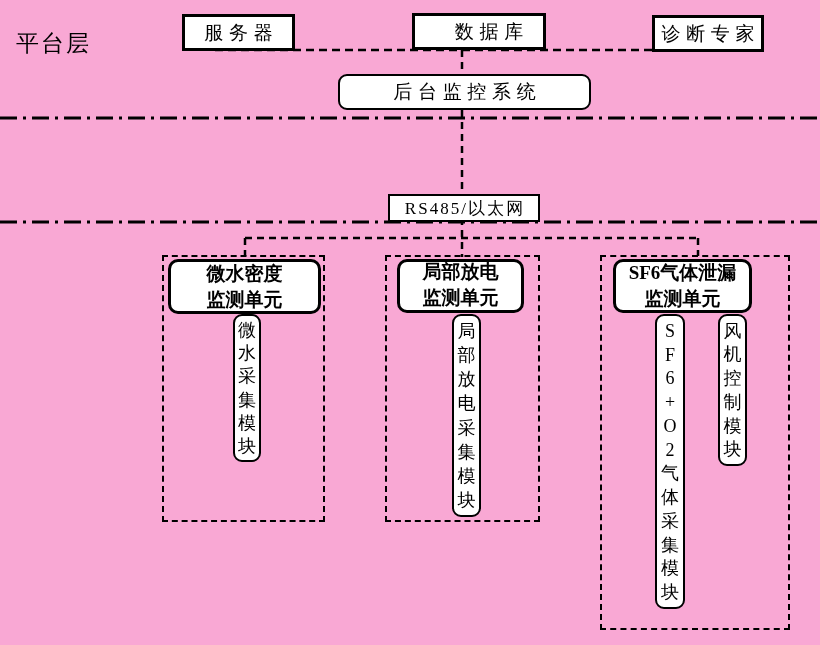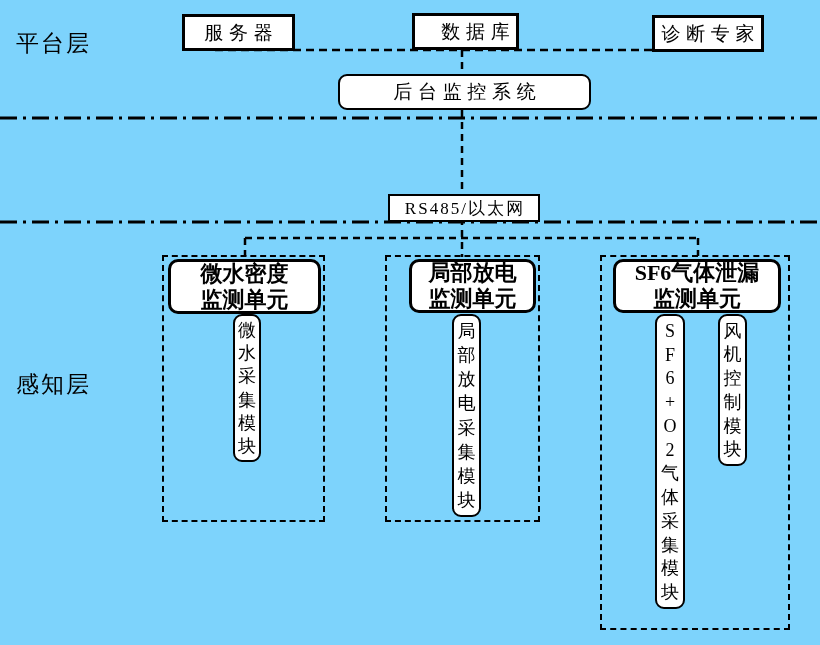--- a/index.html
+++ b/index.html
@@ -9,7 +9,7 @@
     position: relative;
     width: 820px;
     height: 645px;
-    background: #7dd3fc;
+    background: #f9a8d4;
     overflow: hidden;
   }
   .lines-svg {

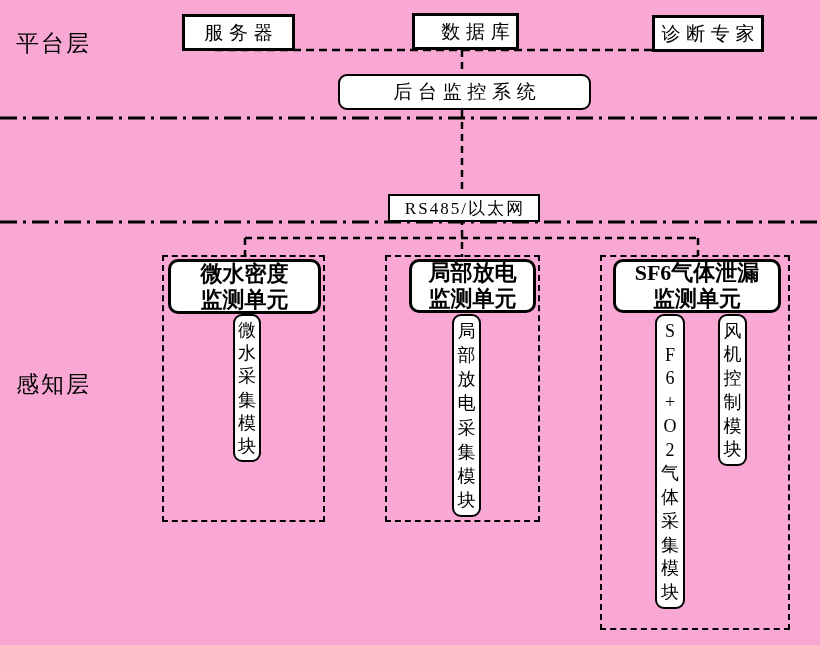--- a/index.html
+++ b/index.html
@@ -106,7 +106,7 @@
   <div class="layer-label" style="left:16px; top:369px;">感知层</div>
 
   <div class="node-box" style="left:182px; top:14px; width:113px; height:37px;">服务器</div>
-  <div class="node-box" style="left:412px; top:13px; width:107px; height:37px;padding-left:20px;">数据库</div>
+  <div class="node-box" style="left:412px; top:13px; width:134px; height:37px;padding-left:20px;">数据库</div>
   <div class="node-box" style="left:652px; top:15px; width:112px; height:37px;">诊断专家</div>
   <div class="node-box rounded" style="left:338px; top:74px; width:253px; height:36px;">后台监控系统</div>
 

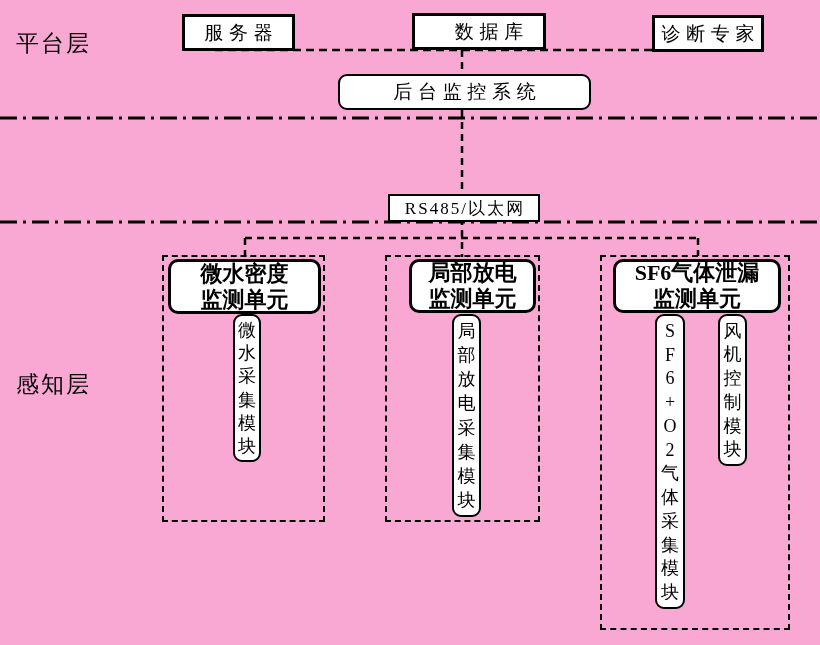--- a/index.html
+++ b/index.html
@@ -62,7 +62,7 @@
     justify-content: center;
     text-align: center;
     font-weight: bold;
-    font-size: 22px;
+    font-size: 19px;
     line-height: 26px;
     white-space: pre-line;
   }

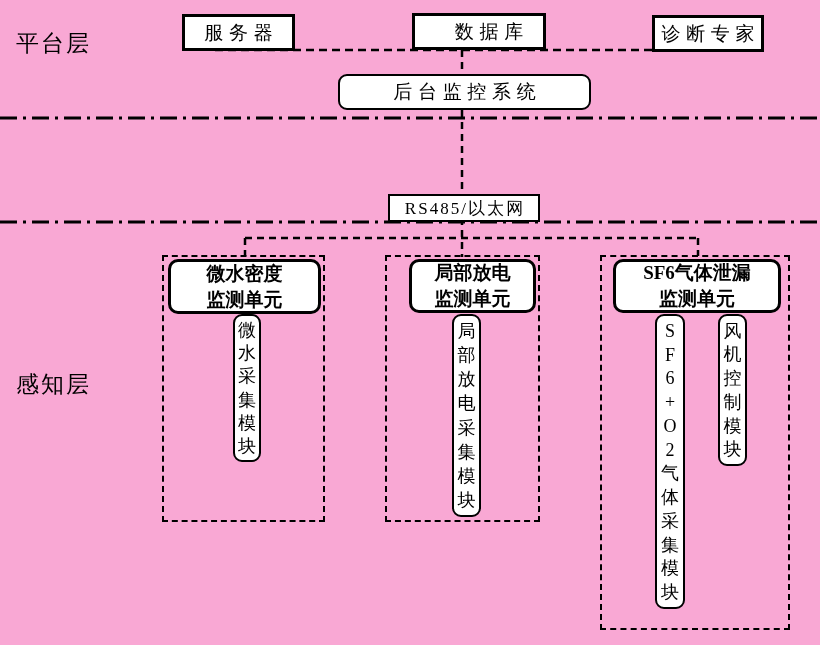--- a/index.html
+++ b/index.html
@@ -126,7 +126,7 @@
   </div>
 
   <div class="unit-box" style="left:385px; top:255px; width:155px; height:267px;">
-    <div class="unit-title" style="left:22px; width:127px; height:54px;">局部放电
+    <div class="unit-title" style="left:10px; width:127px; height:54px;font-family:Liberation Mono, monospace;">局部放电
 监测单元</div>
     <div class="v-module" style="left:65px; width:29px; height:203px;">
         <span>局</span>

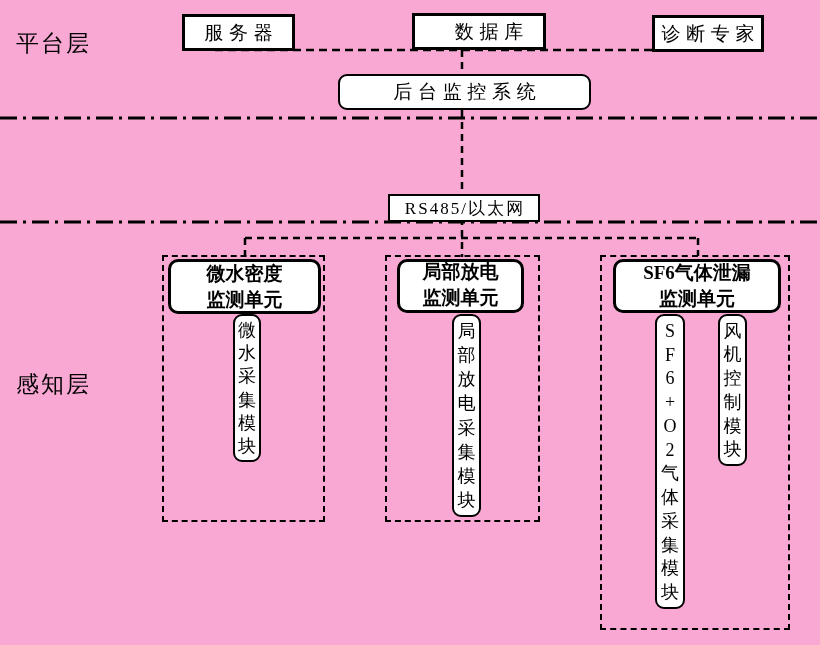--- a/index.html
+++ b/index.html
@@ -141,7 +141,7 @@
   </div>
 
   <div class="unit-box" style="left:600px; top:255px; width:190px; height:375px;">
-    <div class="unit-title" style="left:11px; width:168px; height:54px;text-align:center;">SF6气体泄漏
+    <div class="unit-title" style="left:11px; width:139px; height:54px;text-align:center;">SF6气体泄漏
 监测单元</div>
     <div class="v-module" style="left:53px; width:30px; height:295px;">
         <span>S</span>

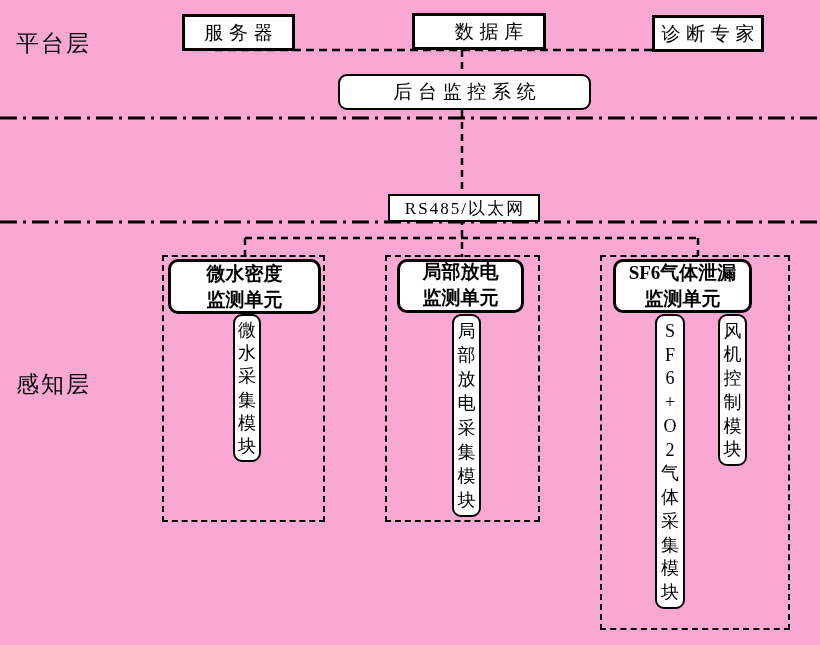--- a/index.html
+++ b/index.html
@@ -103,7 +103,6 @@
   </svg>
 
   <div class="layer-label" style="left:16px; top:28px;">平台层</div>
-  <div class="layer-label" style="left:16px; top:369px;">感知层</div>
 
   <div class="node-box" style="left:182px; top:14px; width:113px; height:37px;">服务器</div>
   <div class="node-box" style="left:412px; top:13px; width:134px; height:37px;padding-left:20px;">数据库</div>

